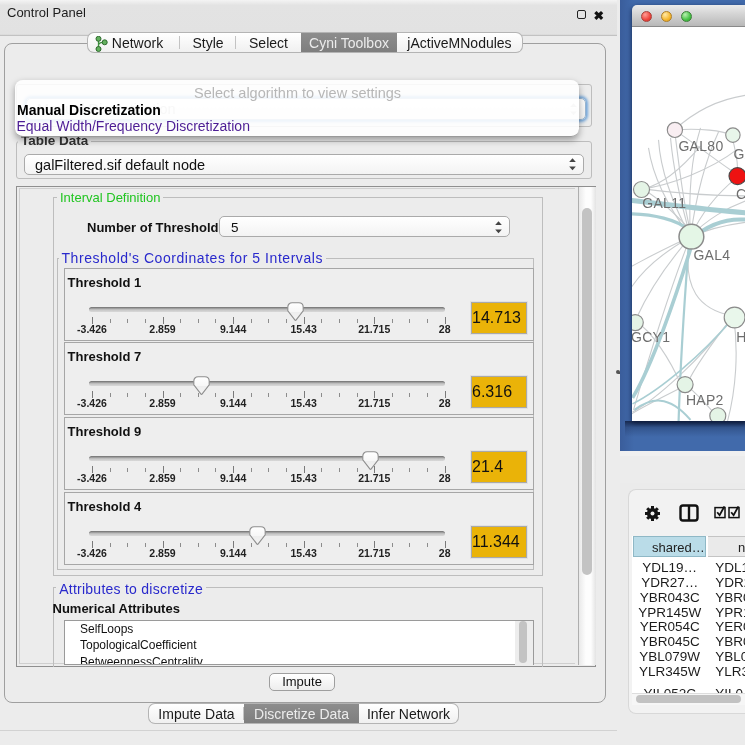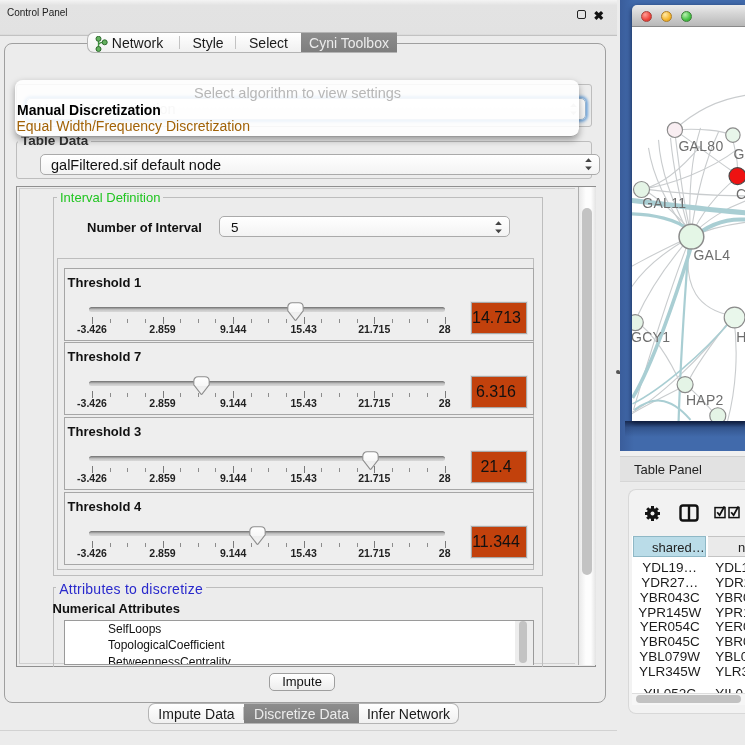--- a/index.html
+++ b/index.html
@@ -11,7 +11,7 @@
 #cpwin { position:absolute; left:0; top:0; width:617px; height:731px; background:#ececec; border-bottom:1px solid #d2d2d2; }
 #cptitle { position:absolute; left:0; top:0; width:617px; height:36px;
   background:linear-gradient(#f4f4f4, #e3e3e3 15%, #e2e2e2 96%, #d8d8d8); border-bottom:1px solid #c2c2c2;
-  font-size:10px; color:#1c1c1c; line-height:26px; padding-left:7px; }
+  font-size:13px; color:#1c1c1c; line-height:26px; padding-left:7px; }
 #cpfloat { position:absolute; left:577px; top:10px; width:9px; height:9px;
   border:1.6px solid #222; border-radius:2px; }
 #cpclose { position:absolute; left:593.5px; top:7.5px; width:16px; height:22px;

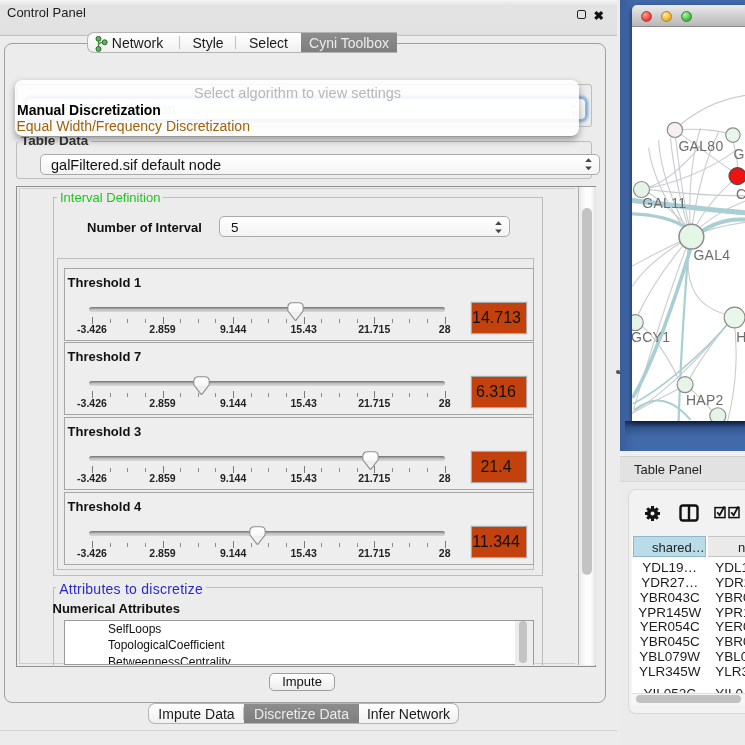--- a/index.html
+++ b/index.html
@@ -116,6 +116,7 @@
       <div class="tab" style="width:56px;">Style<span class="sep"></span></div>
       <div class="tab" style="width:65px;">Select</div>
       <div class="tab sel" style="width:96px;">Cyni Toolbox</div>
+      <div class="tab last" style="width:126px;">jActiveMNodules</div>
     </div>
 
     <div class="group" style="left:16px; top:141px; width:576px; height:38px;"></div>

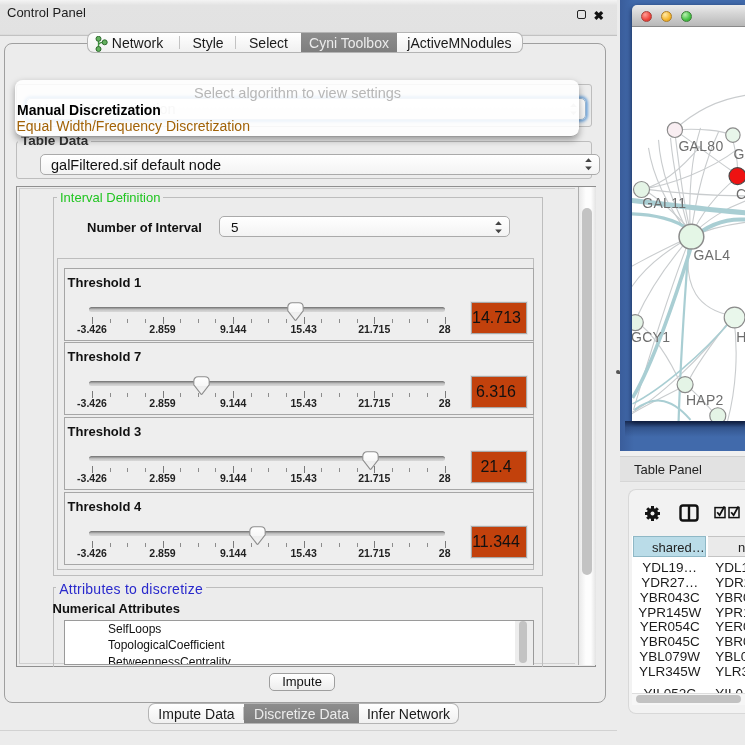--- a/index.html
+++ b/index.html
@@ -365,7 +365,7 @@
          border-radius:8px; box-shadow:0 3px 7px rgba(0,0,0,0.35); border-bottom:1px solid #9a9a9a;"></div>
     <div class="abs" style="left:194px; top:85px; font-size:14.5px; color:#b7b7b7;">Select algorithm to view settings</div>
     <div class="abs" style="left:17px; top:101.5px; font-size:14px; font-weight:bold; color:#000;">Manual Discretization</div>
-    <div class="abs" style="left:16.5px; top:117.5px; font-size:14px; color:#a16207;">Equal Width/Frequency Discretization</div>
+    <div class="abs" style="left:16.5px; top:117.5px; font-size:14px; color:#4c1d95;">Equal Width/Frequency Discretization</div>
   </div>
 
   <div class="abs" style="left:615.5px; top:369.5px; width:4px; height:4px; border-radius:50% 50% 0 50%; background:#555;"></div>

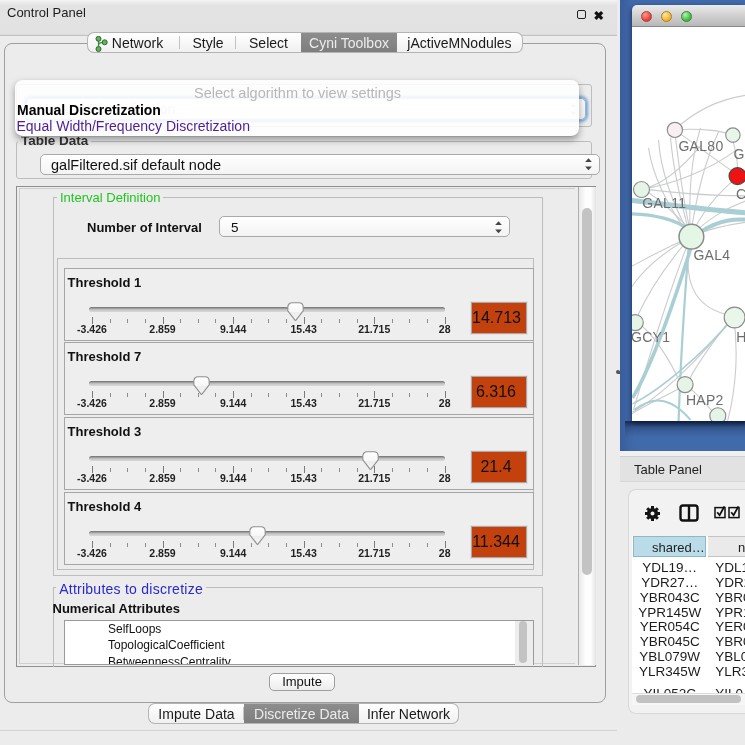--- a/index.html
+++ b/index.html
@@ -121,7 +121,7 @@
 
     <div class="group" style="left:16px; top:141px; width:576px; height:38px;"></div>
     <div class="gtitle" style="left:18px; top:132.5px;">Table Data</div>
-    <div class="combo" style="left:40px; top:153.5px; width:560px; height:21px;">
+    <div class="combo" style="left:24px; top:153.5px; width:560px; height:21px;">
       <span style="padding-left:10px; line-height:20px; display:inline-block;">galFiltered.sif default node</span>
       <span class="arr" style="right:6px; top:2.5px;">
         <svg width="9" height="15" viewBox="0 0 9 15">

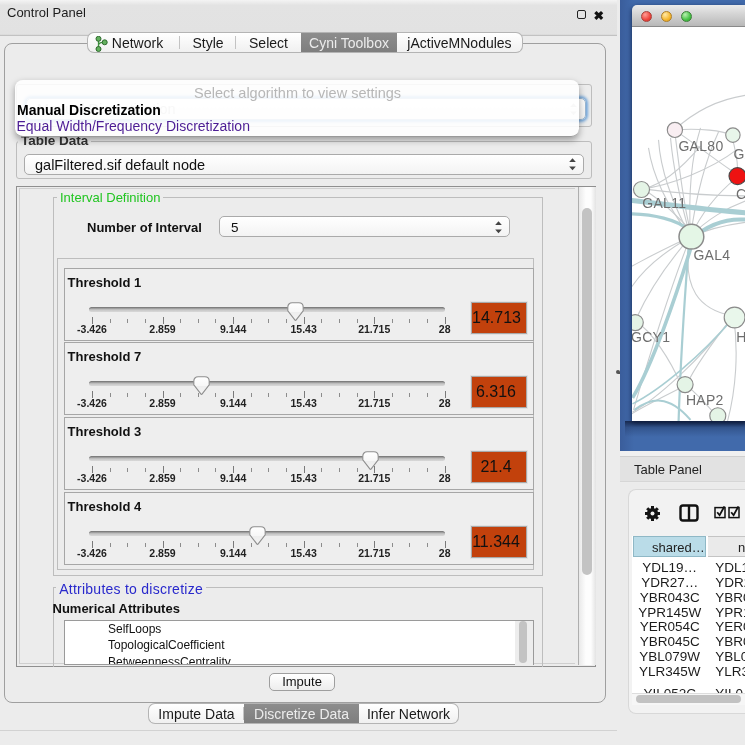--- a/index.html
+++ b/index.html
@@ -140,7 +140,7 @@
     <div class="group" style="left:53px; top:196.5px; width:490px; height:379.5px; border-radius:0;"></div>
     <div class="gtitle2" style="left:57px; top:189.5px; color:#21c521; font-size:13px;">Interval Definition</div>
 
-    <div class="abs" style="left:87px; top:220px; font-size:13px; font-weight:bold; color:#111;">Number of Interval</div>
+    <div class="abs" style="left:87px; top:220px; font-size:13px; font-weight:bold; color:#111;">Number of Threshold</div>
     <div class="combo" style="left:219px; top:216px; width:291px; height:21px; font-size:13.5px;">
       <span style="padding-left:11px; line-height:21px; display:inline-block;">5</span>
       <span class="arr" style="right:6px; top:3px;">

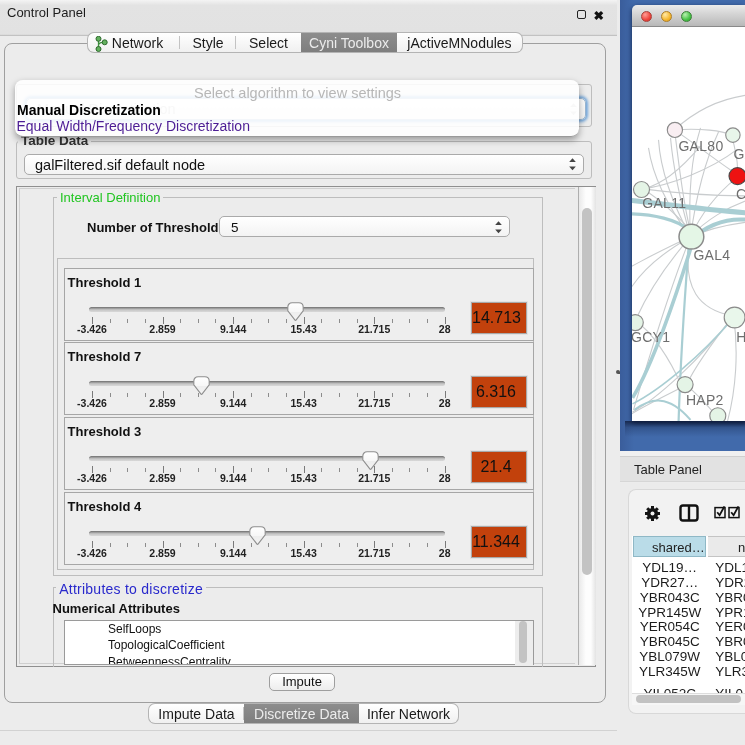--- a/index.html
+++ b/index.html
@@ -152,6 +152,7 @@
     </div>
 
     <div class="group" style="left:57px; top:258px; width:476.5px; height:312px; border-radius:0;"></div>
+    <div class="gtitle2" style="left:58.5px; top:249.5px; color:#2929cc; background:#ececec; letter-spacing:0.55px;">Threshold's Coordinates for 5 Intervals</div>
 
 <div class="thp" style="top:268.0px">
   <div class="thtitle">Threshold 1</div>

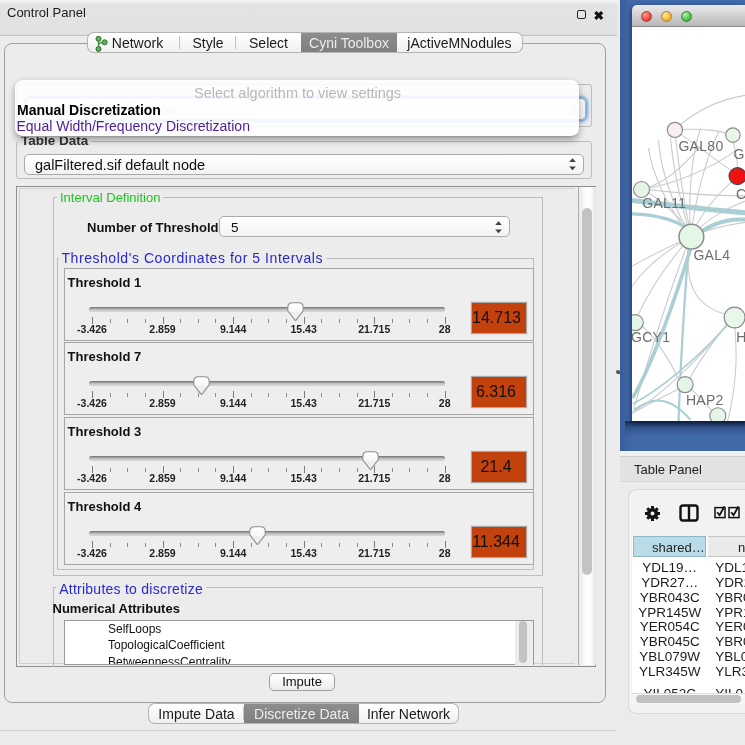--- a/index.html
+++ b/index.html
@@ -53,8 +53,8 @@
 .tlab { position:absolute; font-size:10.5px; font-weight:bold; color:#222; text-align:center; }
 .thumb { position:absolute; top:33px; }
 .vbox { position:absolute; left:406.5px; top:32.5px; width:56px; height:32px;
-  background:#c2410c; border:1px solid #a9a9a9; box-shadow:0 0 0 1px #e2e2e2;
-  font-size:16px; color:#111; text-align:center; line-height:30px; }
+  background:#eab308; border:1px solid #a9a9a9; box-shadow:0 0 0 1px #e2e2e2;
+  font-size:16px; color:#111; text-align:left; line-height:30px; }
 .vbox span { padding-right:6px; }
 
 

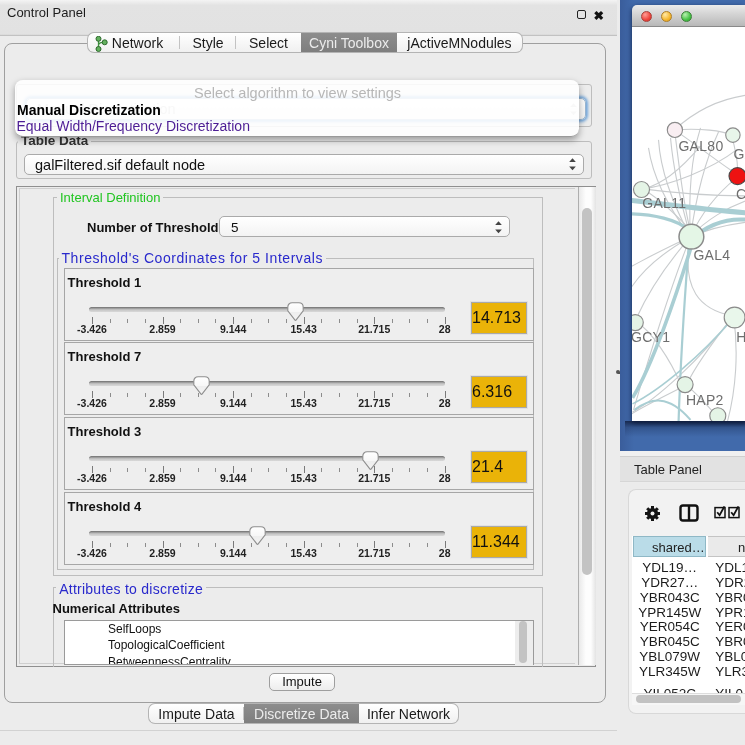--- a/index.html
+++ b/index.html
@@ -243,7 +243,7 @@
 </div>
 
 <div class="thp" style="top:417.3px">
-  <div class="thtitle">Threshold 3</div>
+  <div class="thtitle">Threshold 9</div>
   <div class="track"></div>
   <div class="tkM" style="left:27.5px;top:48px"></div>
         <div class="tk" style="left:45.1px;top:50px"></div>

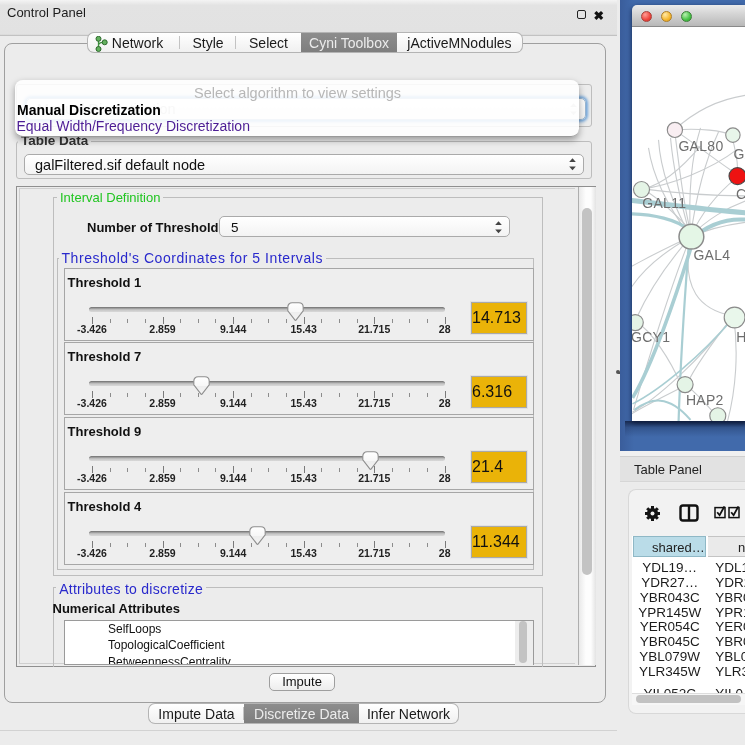--- a/index.html
+++ b/index.html
@@ -442,7 +442,6 @@
 
   <div class="abs" style="left:625px; top:421px; width:120px; height:16px; background:linear-gradient(rgba(10,22,52,0.75), rgba(10,22,52,0.25) 40%, rgba(10,22,52,0));"></div>
   <div class="abs" style="left:620px; top:451px; width:125px; height:5px; background:#f0f0f0;"></div>
-  <div id="tpbar">Table Panel</div>
   <div class="abs" style="left:620px; top:483px; width:125px; height:262px; background:#ebebeb;"></div>
   <div id="tablepanel"></div>
 

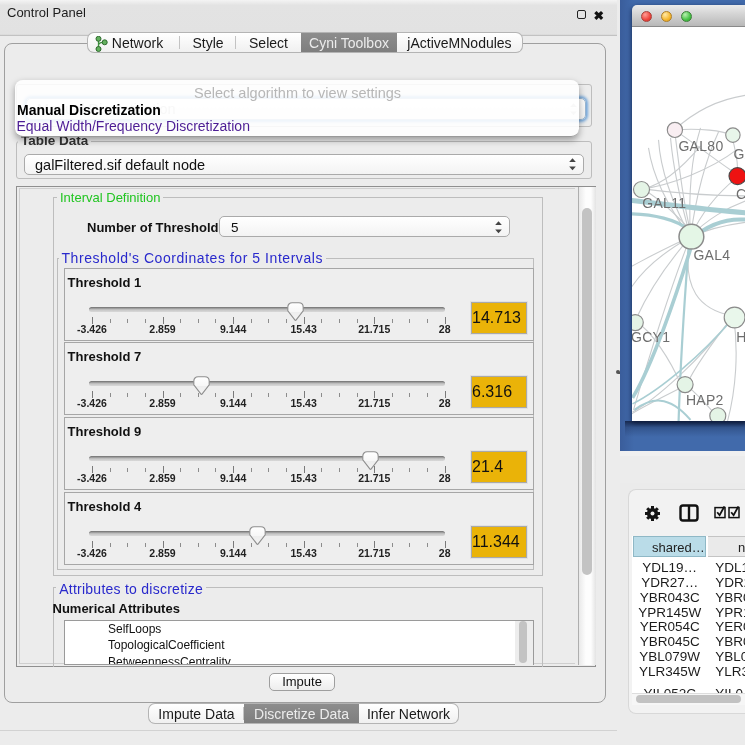--- a/index.html
+++ b/index.html
@@ -59,7 +59,7 @@
 
 
 #attrlist { position:absolute; left:64px; top:620px; width:469.5px; height:45px;
-  background:#ffffff; border:1px solid #9a9a9a; overflow:hidden; font-size:12px; color:#111;padding-left:28px; }
+  background:#ffffff; border:1px solid #9a9a9a; overflow:hidden; font-size:12px; color:#111; }
 #attrlist div { height:16.3px; line-height:16.3px; padding-left:15px; }
 
 

